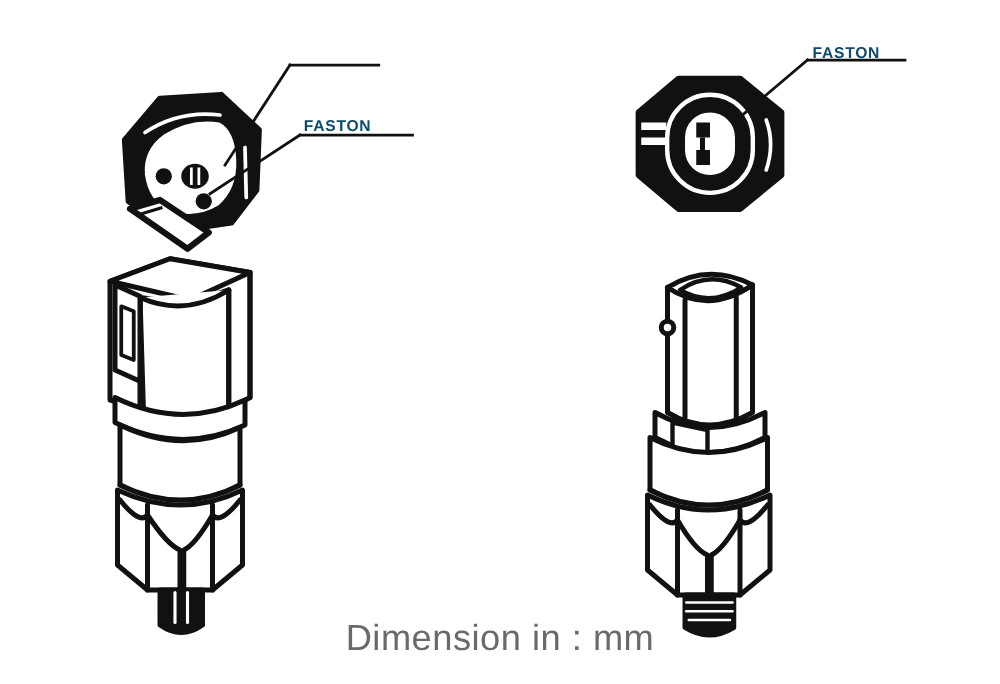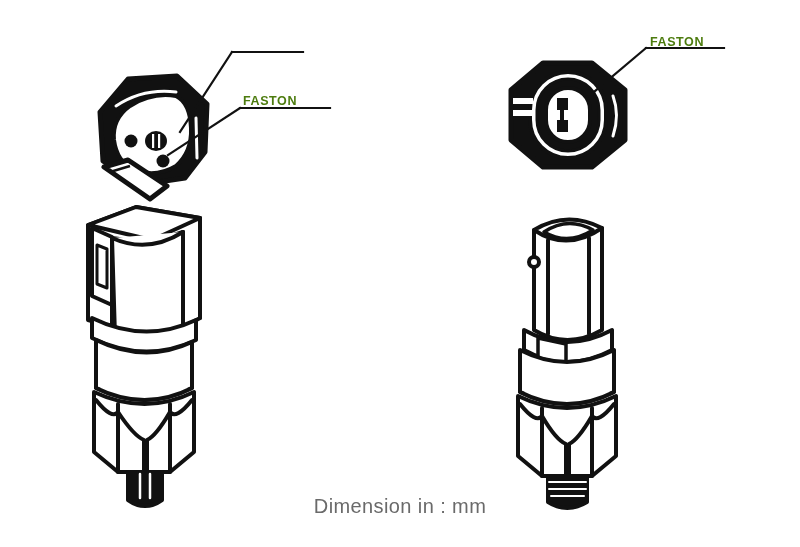--- a/index.html
+++ b/index.html
@@ -31,7 +31,7 @@
     font-size: 12.5px;
     font-weight: 700;
     letter-spacing: 0.6px;
-    color: #4d7c0f;
+    color: #0c4a6e;
     white-space: pre;
     line-height: 1;
   }

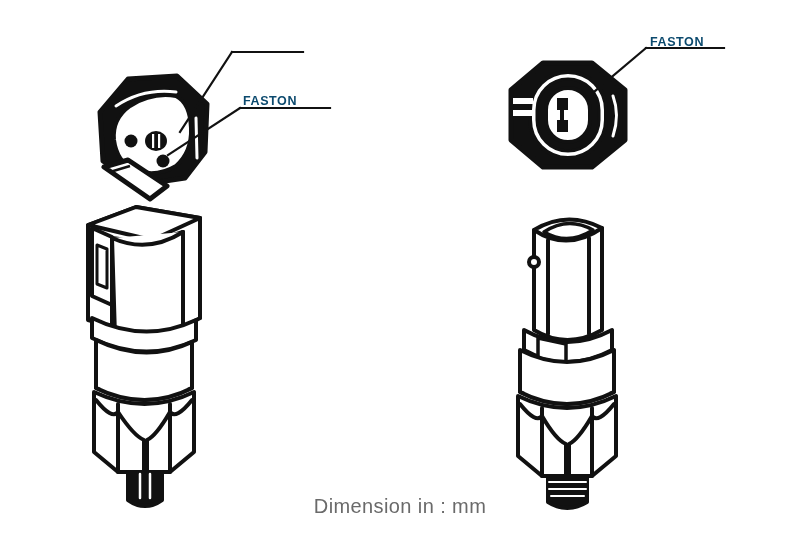--- a/index.html
+++ b/index.html
@@ -42,7 +42,7 @@
     width: 800px;
     text-align: center;
     font-family: "Liberation Sans", sans-serif;
-    font-size: 20px;
+    font-size: 29px;
     font-weight: 300;
     color: #6a6a6a;
     letter-spacing: 0.4px;

